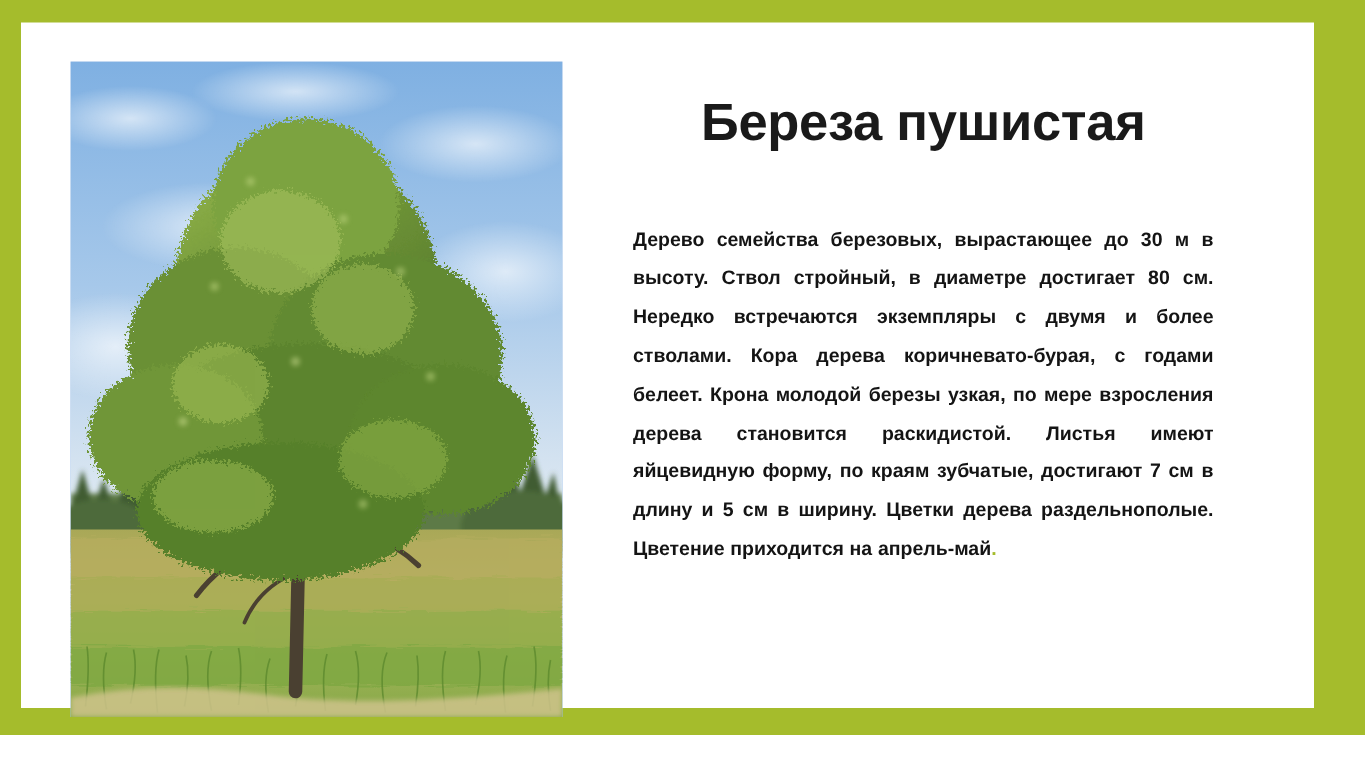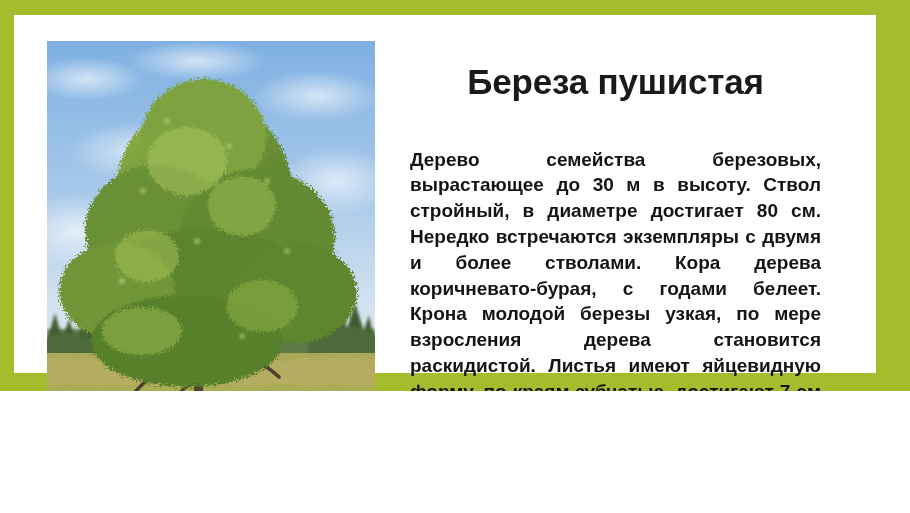--- a/index.html
+++ b/index.html
@@ -14,7 +14,7 @@
   .slide {
     position: relative;
     width: 910px;
-    height: 391px;
+    height: 490px;
     background: #ffffff;
     overflow: hidden;
     box-sizing: border-box;

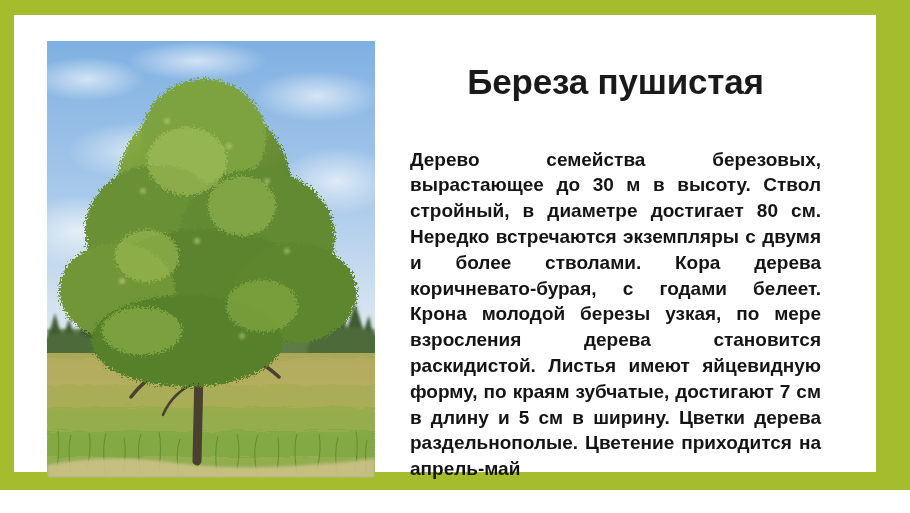--- a/index.html
+++ b/index.html
@@ -60,13 +60,13 @@
     white-space: nowrap;
   }
   .body-text {
-    font-size: 19px;
+    font-size: 13px;
     font-weight: bold;
     color: #141414;
     text-align: justify;
     text-align-last: left;
     line-height: 25.8px;
-    margin: 4px;
+    margin: 16px;
     word-spacing: 0.2px;
   }
   .accent-dot { color: #a5bc2c; }

